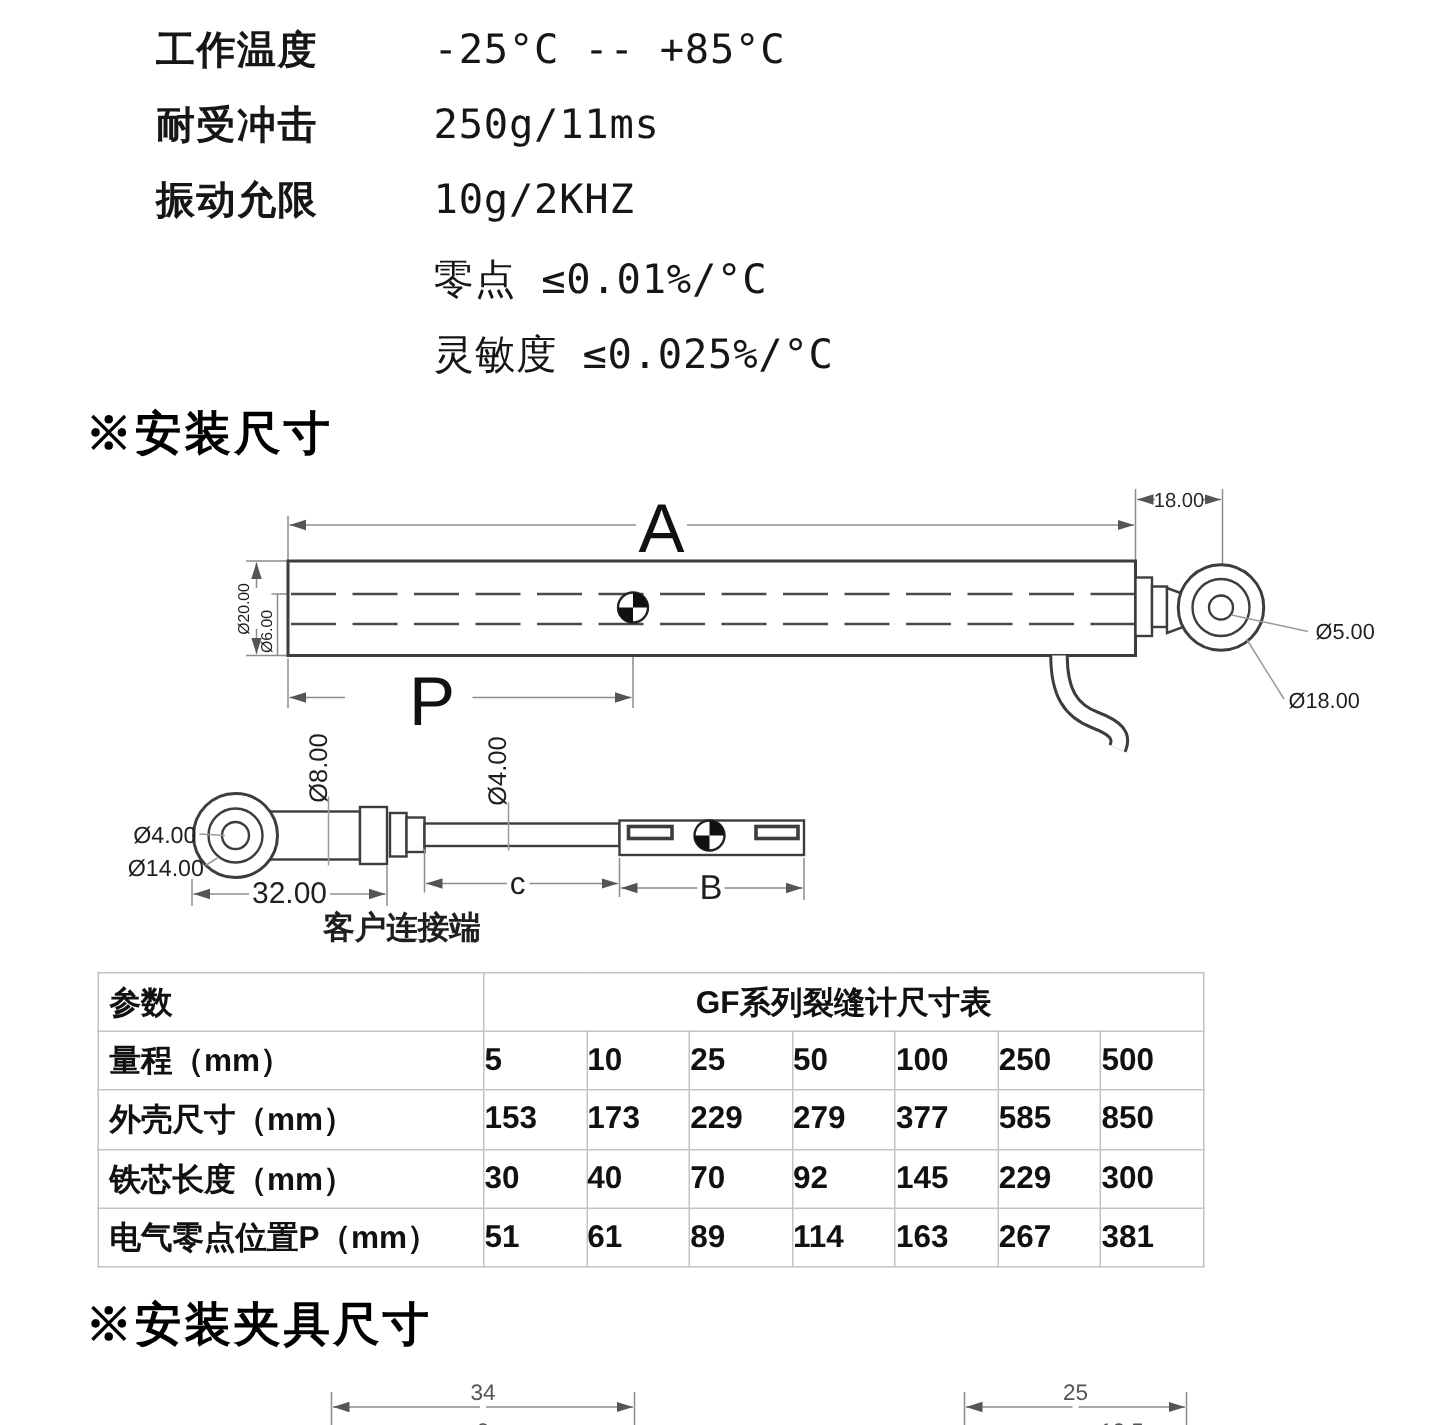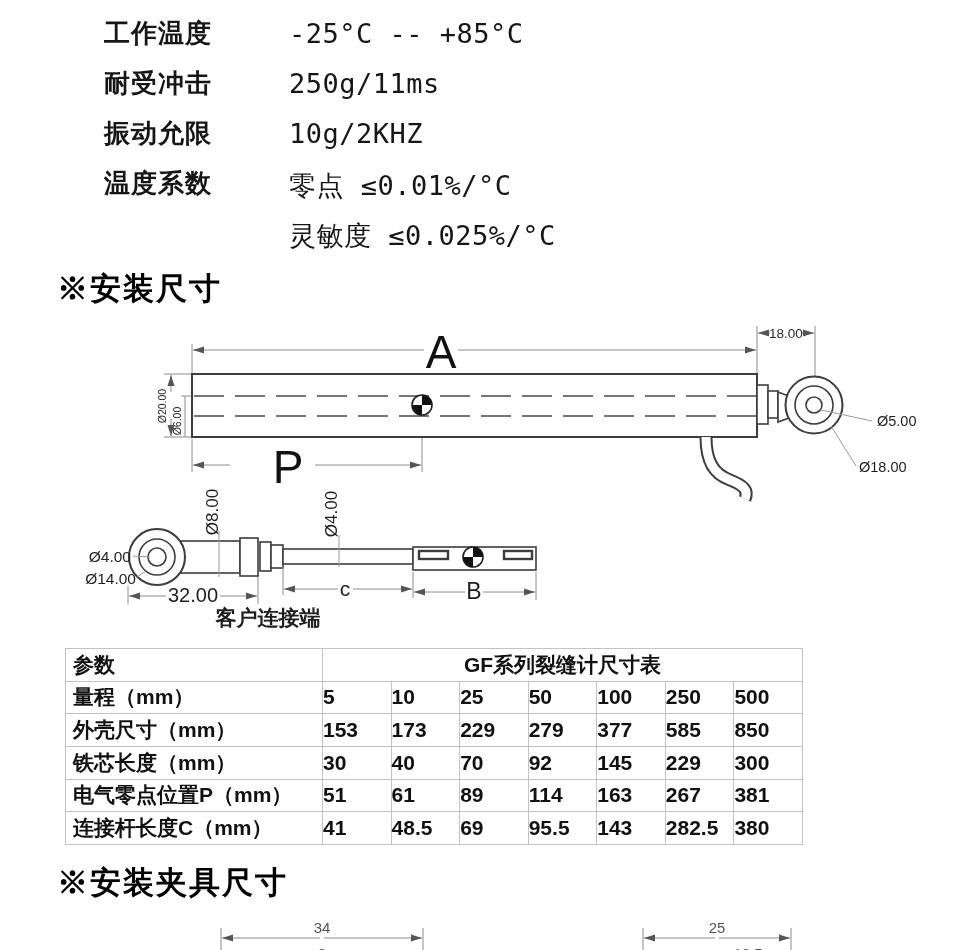--- a/index.html
+++ b/index.html
@@ -64,7 +64,6 @@
     <span class="spec-value">10g/2KHZ</span>
   </div>
   <div class="spec-row" style="top:166px">
-    <span class="spec-label">温度系数</span>
     <span class="spec-value">零点  ≤0.01%/°C</span>
   </div>
   <div class="spec-row" style="top:216px">

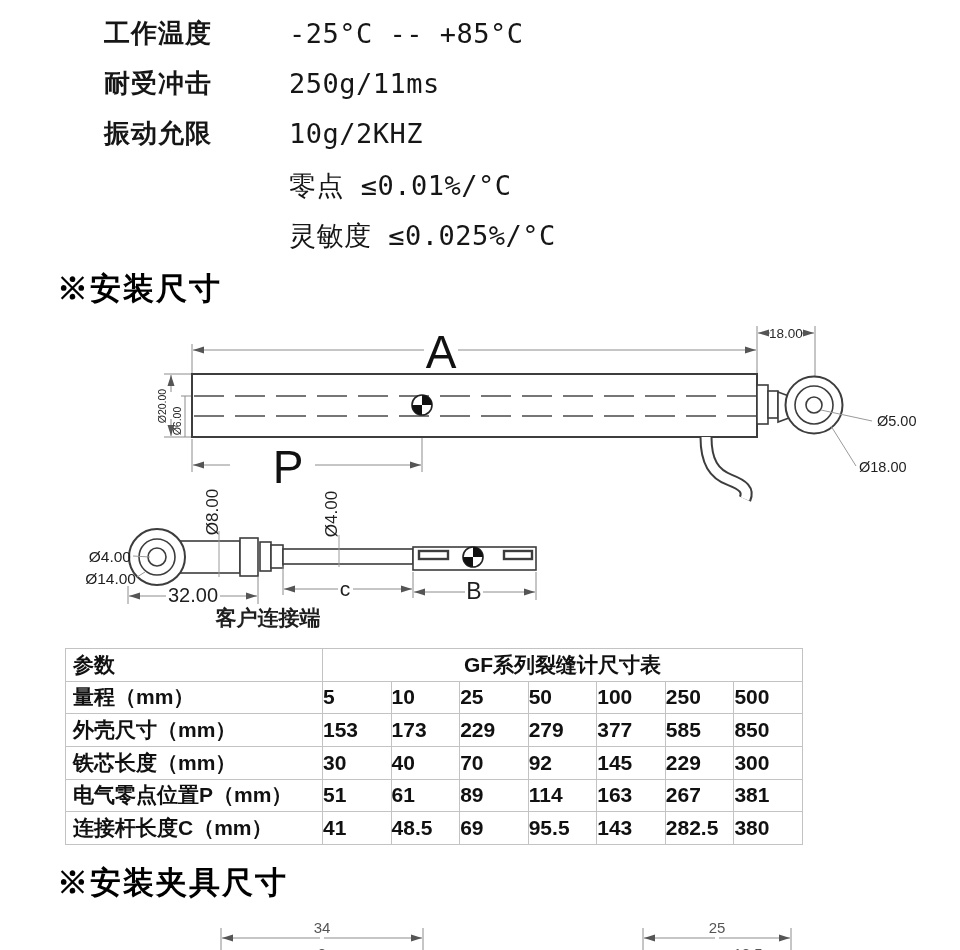--- a/index.html
+++ b/index.html
@@ -252,16 +252,6 @@
     <td>267</td>
     <td>381</td>
   </tr>
-  <tr>
-    <td class="rowlabel">连接杆长度C（mm）</td>
-    <td>41</td>
-    <td>48.5</td>
-    <td>69</td>
-    <td>95.5</td>
-    <td>143</td>
-    <td>282.5</td>
-    <td>380</td>
-  </tr>
 </tbody>
   </table>
 

